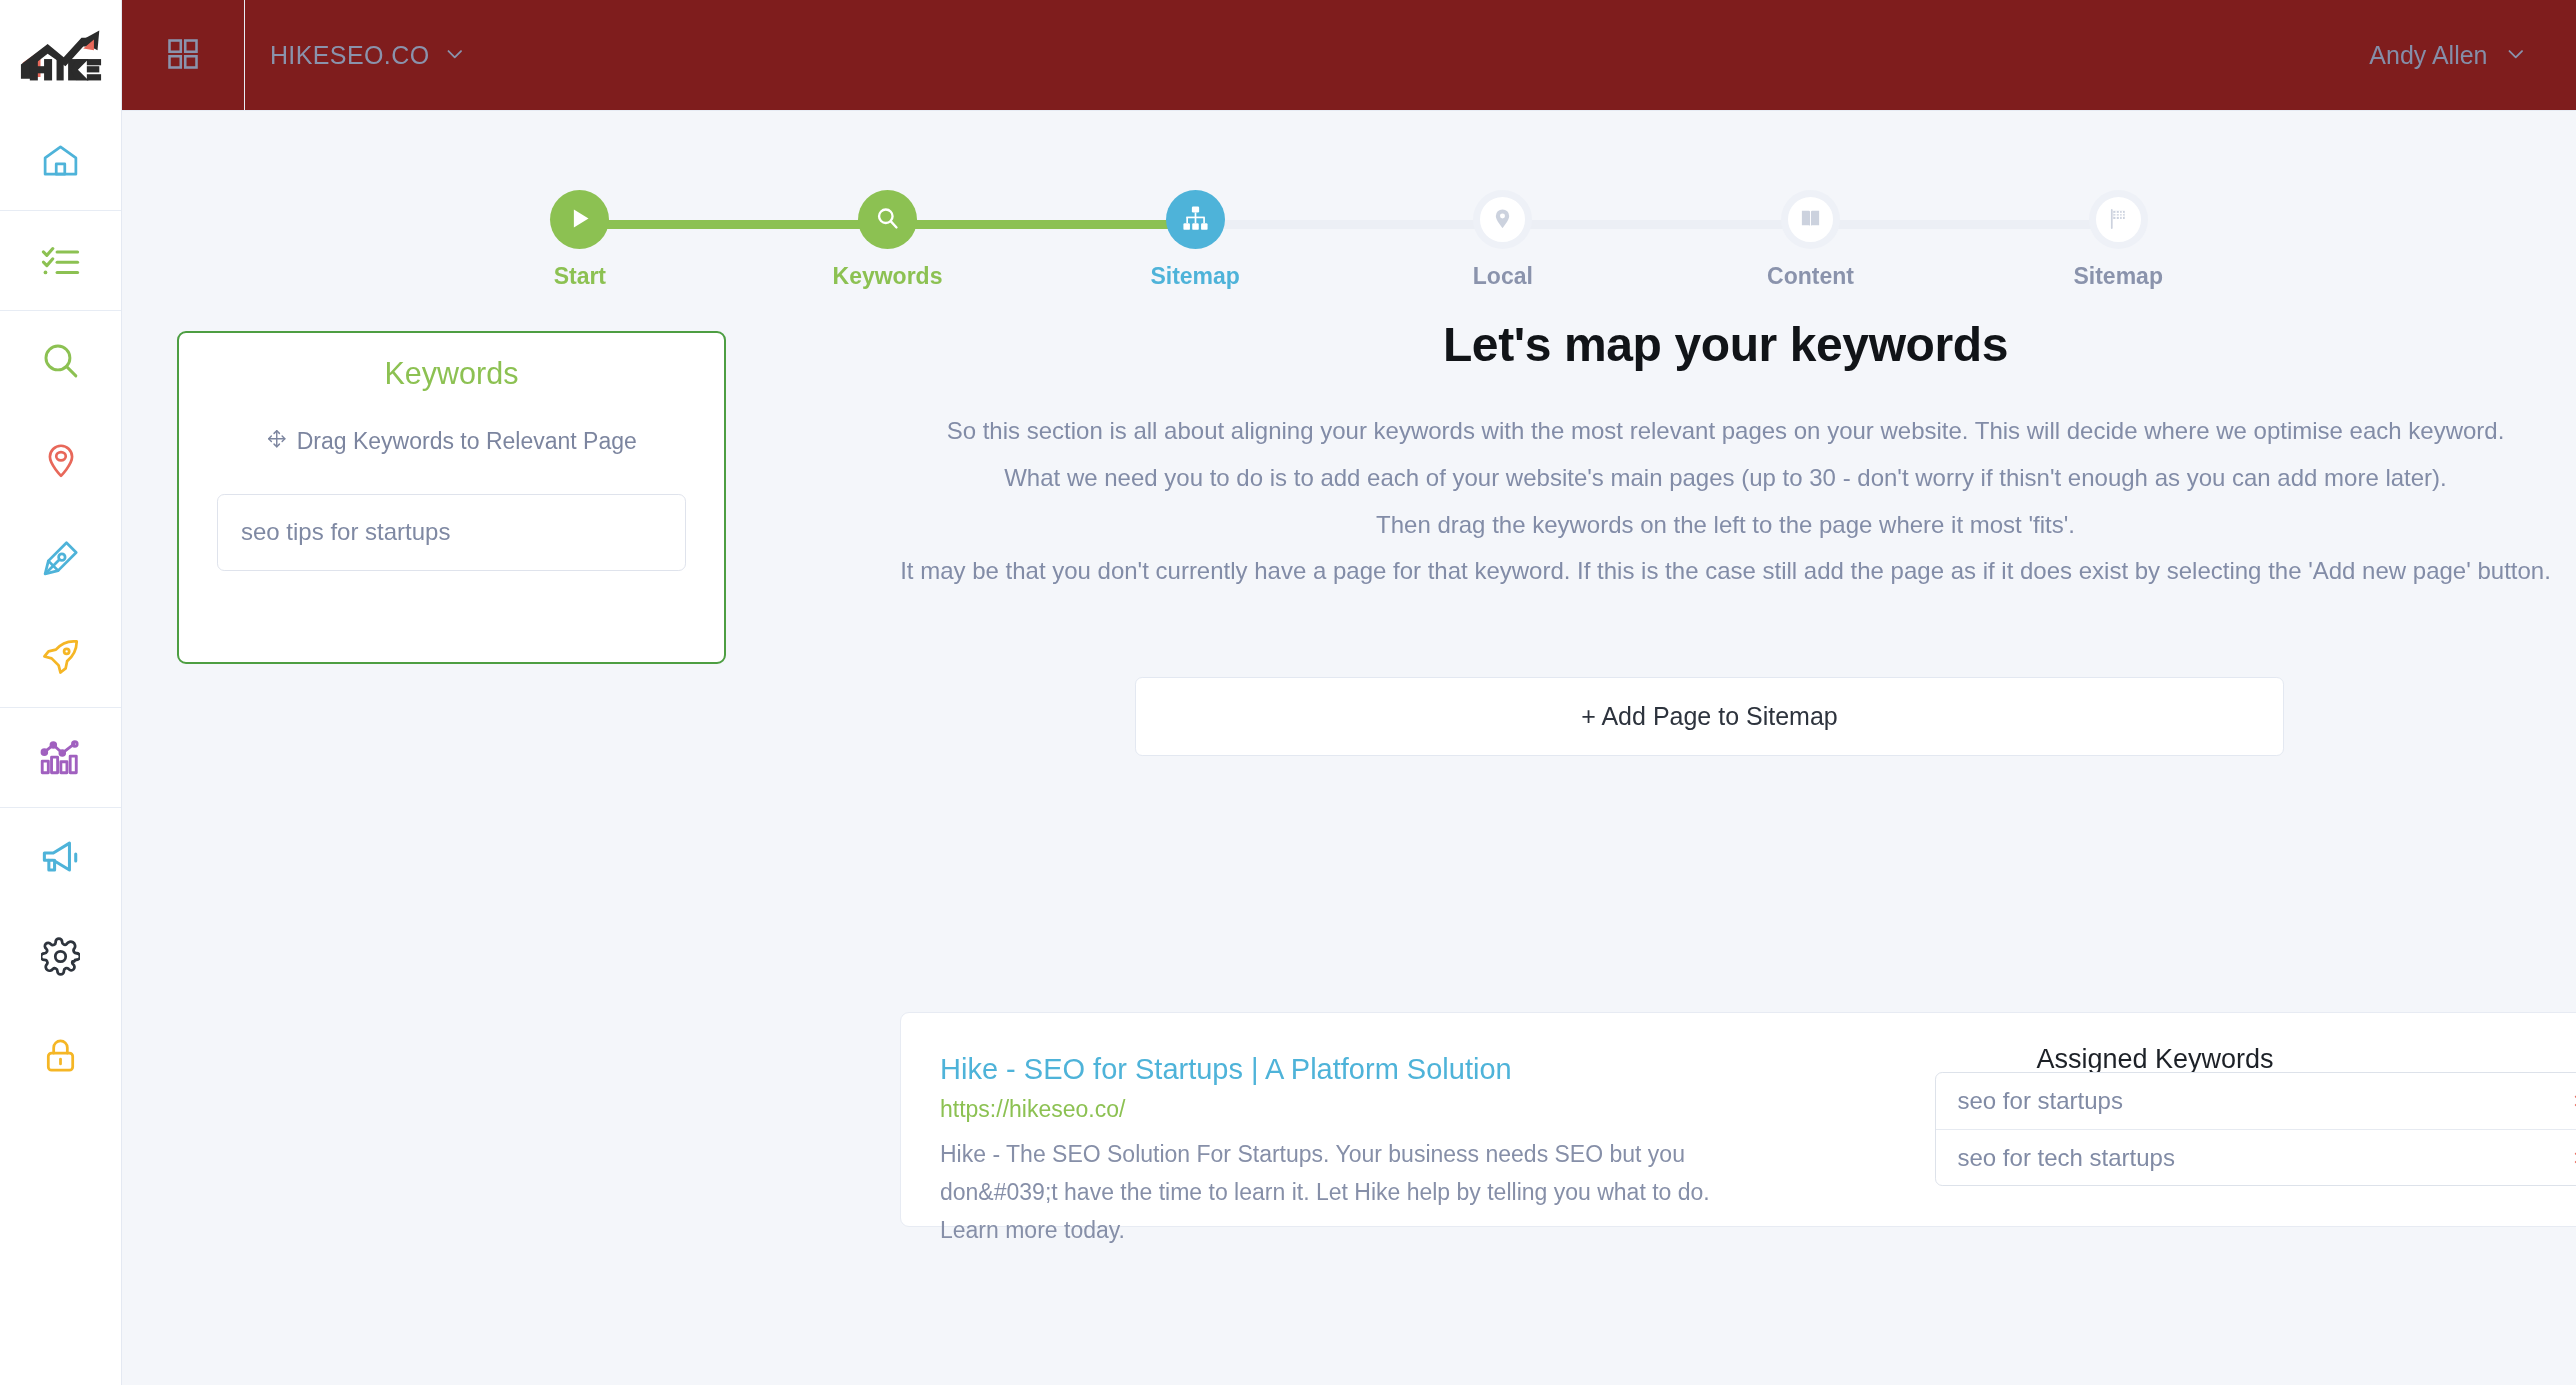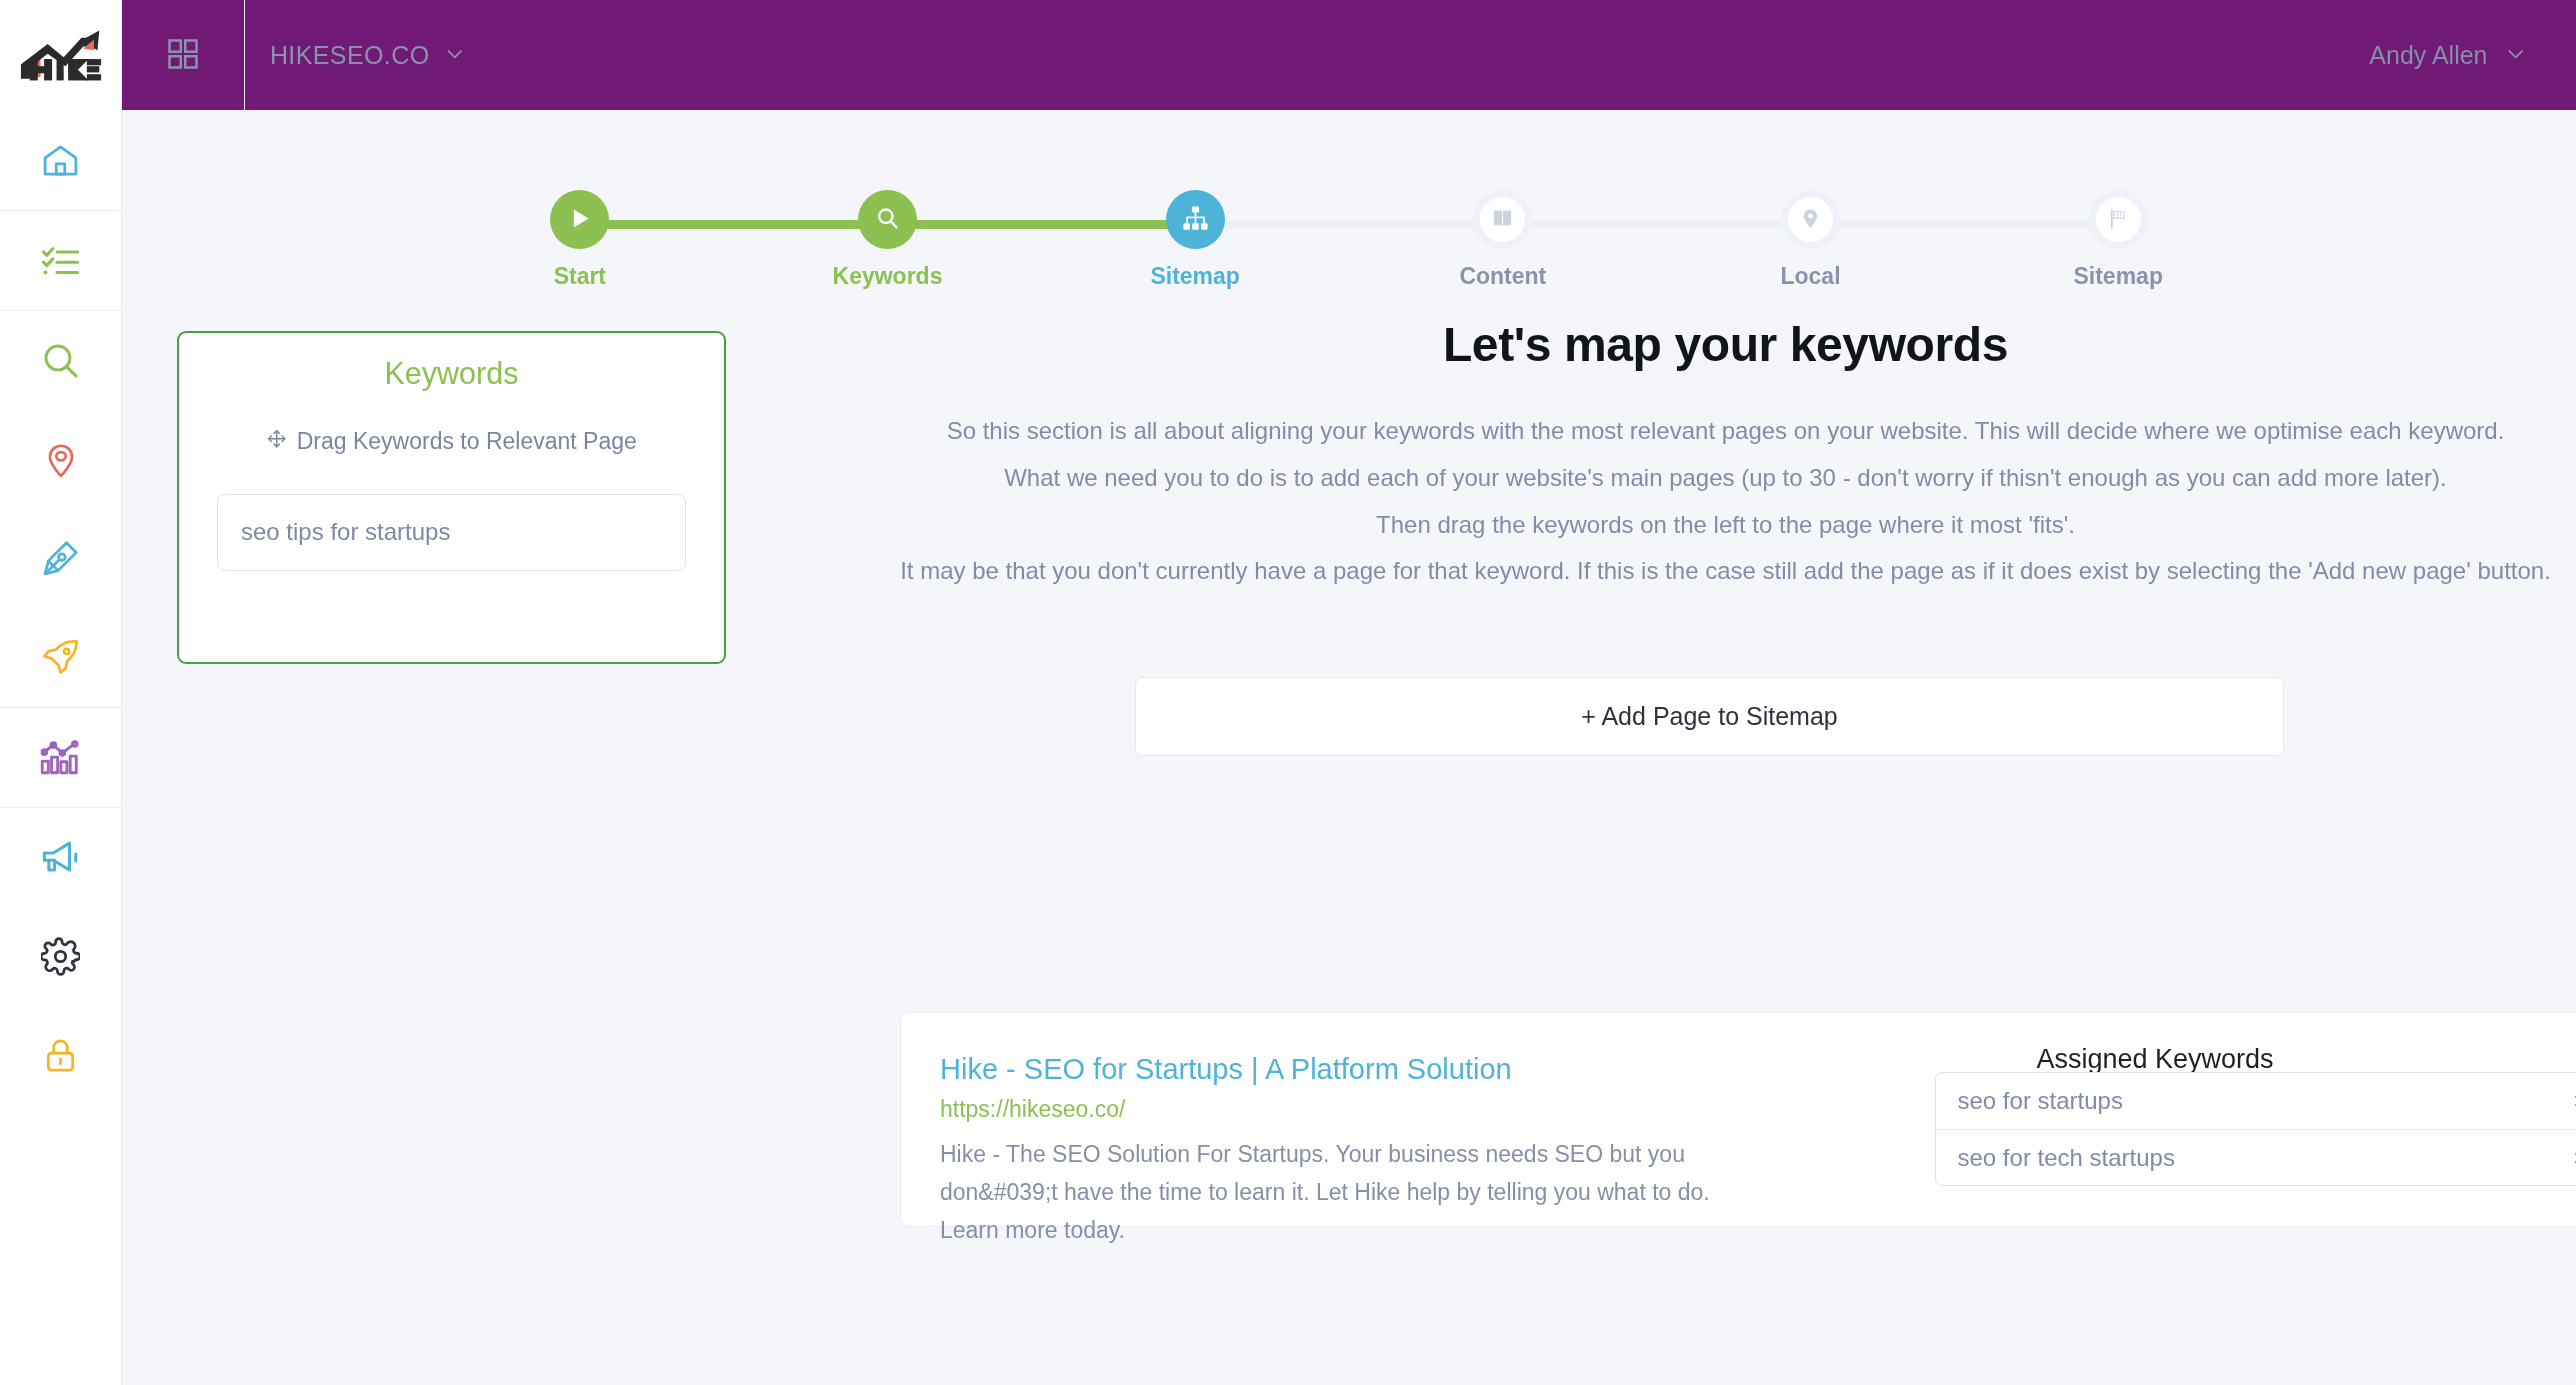--- a/index.html
+++ b/index.html
@@ -37,7 +37,7 @@
   .right { flex: 1 1 auto; display: flex; flex-direction: column; min-width: 0; }
 
   .topbar {
-    height: 111px; background: #701a75;
+    height: 111px; background: #7f1d1d;
     border-bottom: 0.9px solid #e7ecf4;
     display: flex; align-items: center;
   }

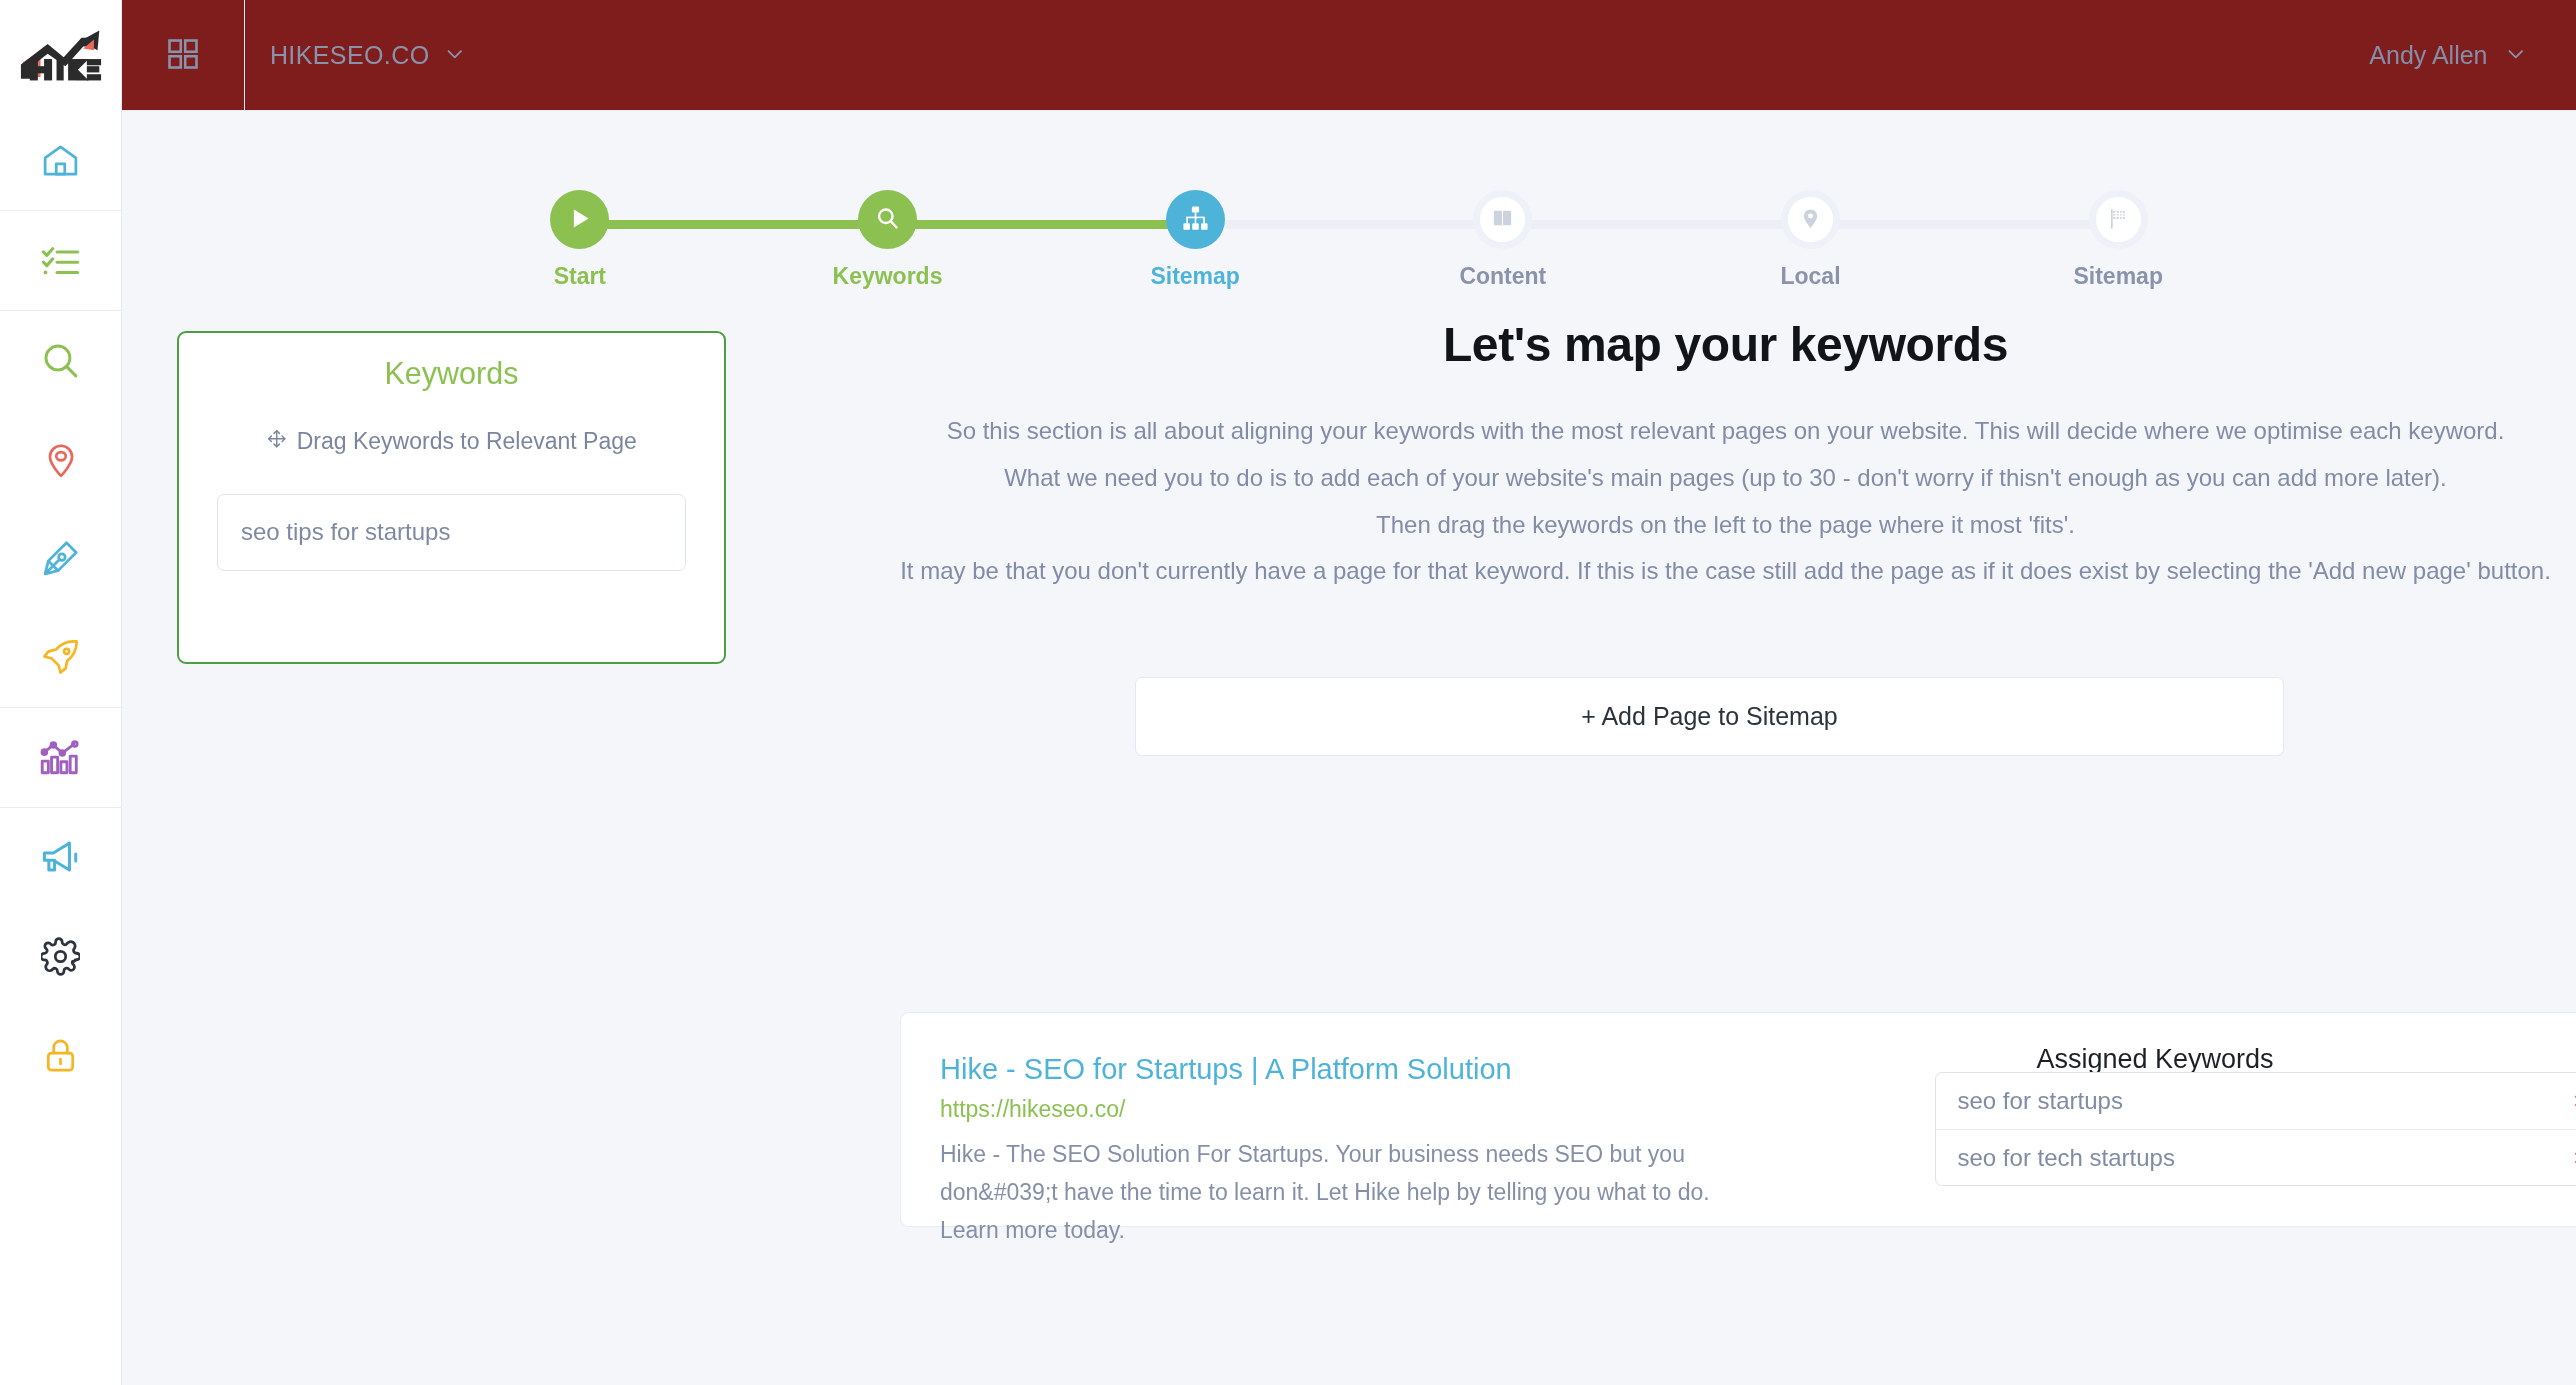--- a/index.html
+++ b/index.html
@@ -429,12 +429,12 @@
           <div class="dot todo">
             <span>
               <svg width="23" height="23" viewBox="0 0 24 24" fill="#ccd2de">
-                <path d="M3 4h7.3a1.2 1.2 0 011.2 1.2V20a1 1 0 00-1-1H3z"></path>
-                <path d="M21 4h-7.3a1.2 1.2 0 00-1.2 1.2V20a1 1 0 011-1H21z"></path>
+                <path d="M12 22s7-8 7-12.5A7 7 0 005 9.5C5 14 12 22 12 22z"></path>
+                <circle cx="12" cy="9.4" r="2.6" fill="#ffffff"></circle>
               </svg>
             </span>
           </div>
-          <div class="step-label lbl-todo">Content</div>
+          <div class="step-label lbl-todo">Local</div>
         </div>
 
         <div class="step">
@@ -443,12 +443,12 @@
           <div class="dot todo">
             <span>
               <svg width="23" height="23" viewBox="0 0 24 24" fill="#ccd2de">
-                <path d="M12 22s7-8 7-12.5A7 7 0 005 9.5C5 14 12 22 12 22z"></path>
-                <circle cx="12" cy="9.4" r="2.6" fill="#ffffff"></circle>
+                <path d="M3 4h7.3a1.2 1.2 0 011.2 1.2V20a1 1 0 00-1-1H3z"></path>
+                <path d="M21 4h-7.3a1.2 1.2 0 00-1.2 1.2V20a1 1 0 011-1H21z"></path>
               </svg>
             </span>
           </div>
-          <div class="step-label lbl-todo">Local</div>
+          <div class="step-label lbl-todo">Content</div>
         </div>
 
         <div class="step">

